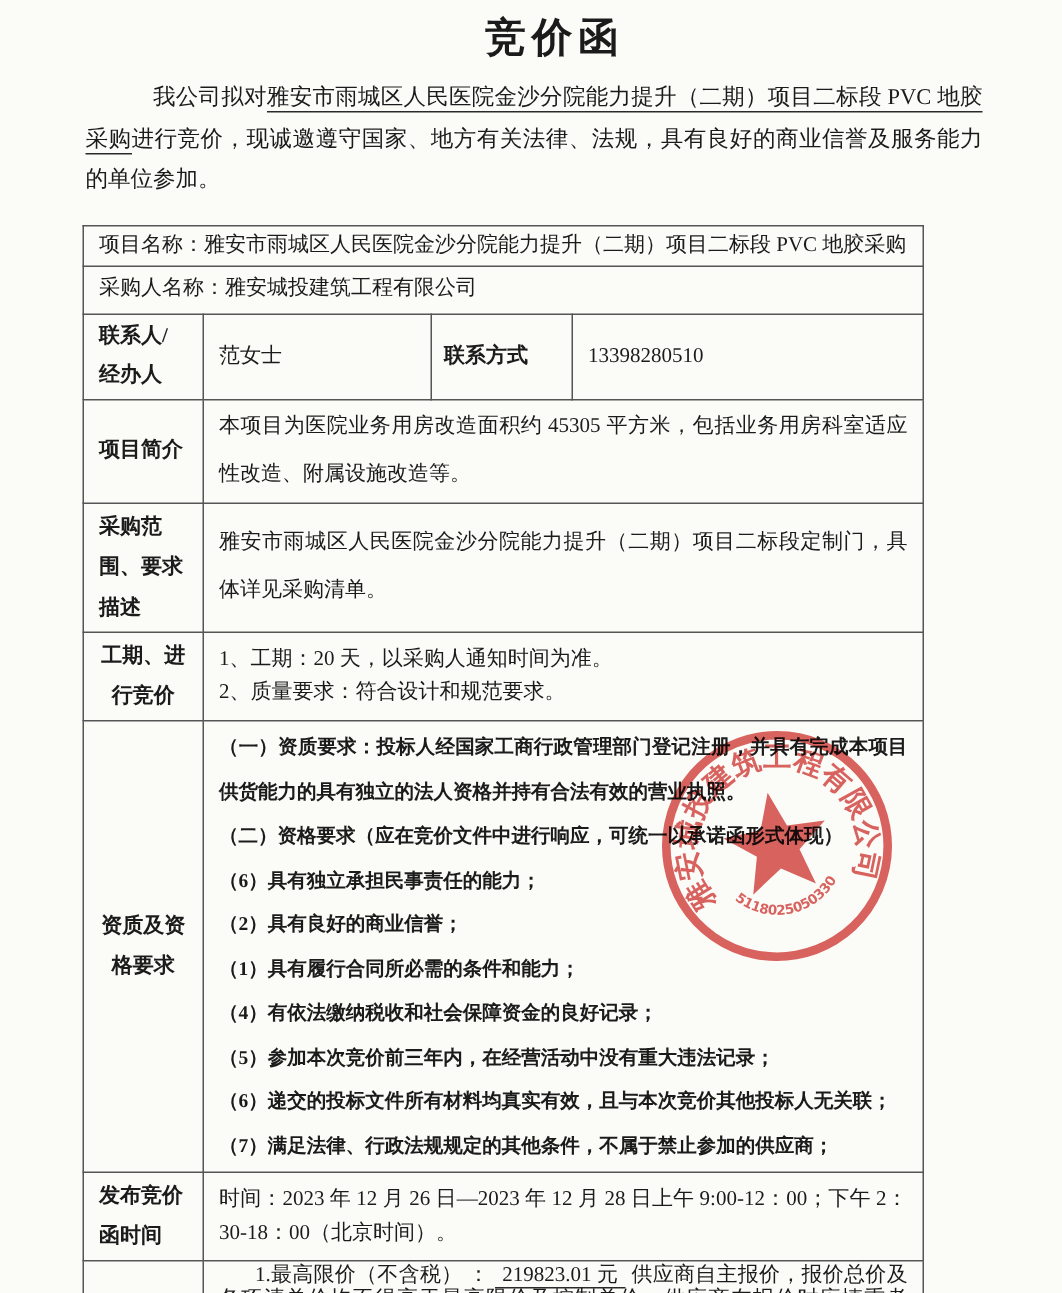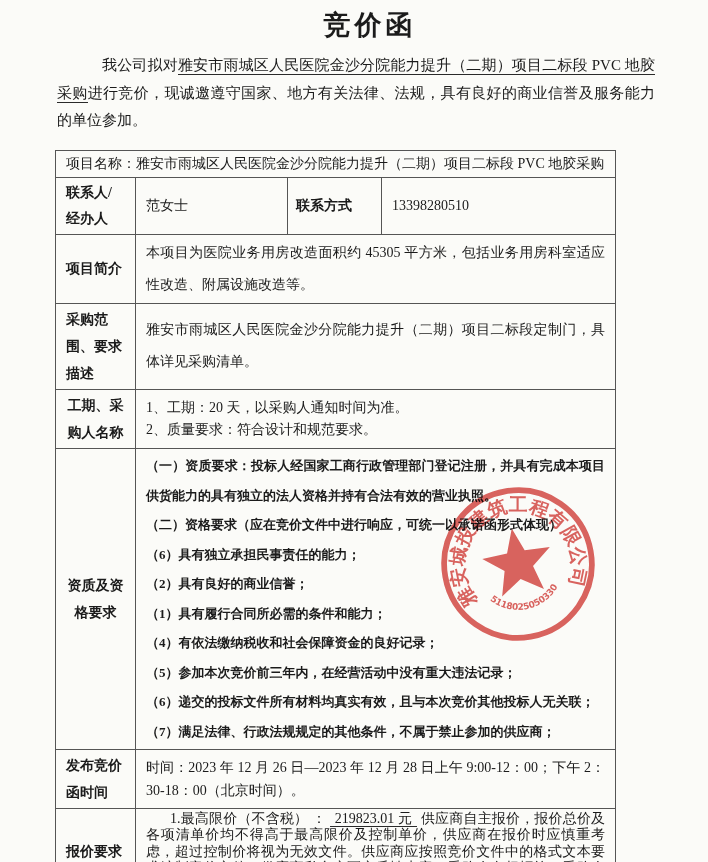--- a/index.html
+++ b/index.html
@@ -112,6 +112,9 @@
       <tr class="r1">
         <td colspan="4" class="single"><b>项目名称：</b><span>雅安市雨城区人民医院金沙分院能力提升（二期）项目二标段 PVC 地胶采购</span></td>
       </tr>
+      <tr class="r2">
+        <td colspan="4" class="single"><b>采购人名称：</b><span>雅安城投建筑工程有限公司</span></td>
+      </tr>
       <tr class="r3">
         <td class="lab r3lab">联系人/经办人</td>
         <td class="r3name">范女士</td>

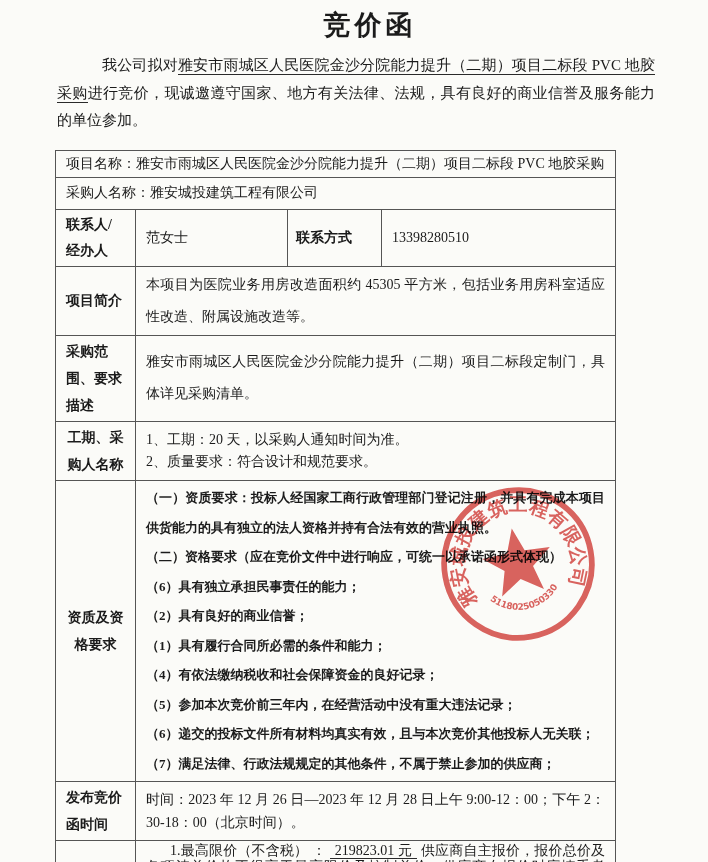--- a/index.html
+++ b/index.html
@@ -130,7 +130,7 @@
         <td colspan="3" class="val">雅安市雨城区人民医院金沙分院能力提升（二期）项目二标段定制门，具体详见采购清单。</td>
       </tr>
       <tr class="r6">
-        <td class="lab center">工期、采购人名称</td>
+        <td class="lab center">工期、进行竞价</td>
         <td colspan="3" class="val-tight">
           <div>1、工期：20 天，以采购人通知时间为准。</div>
           <div>2、质量要求：符合设计和规范要求。</div>

